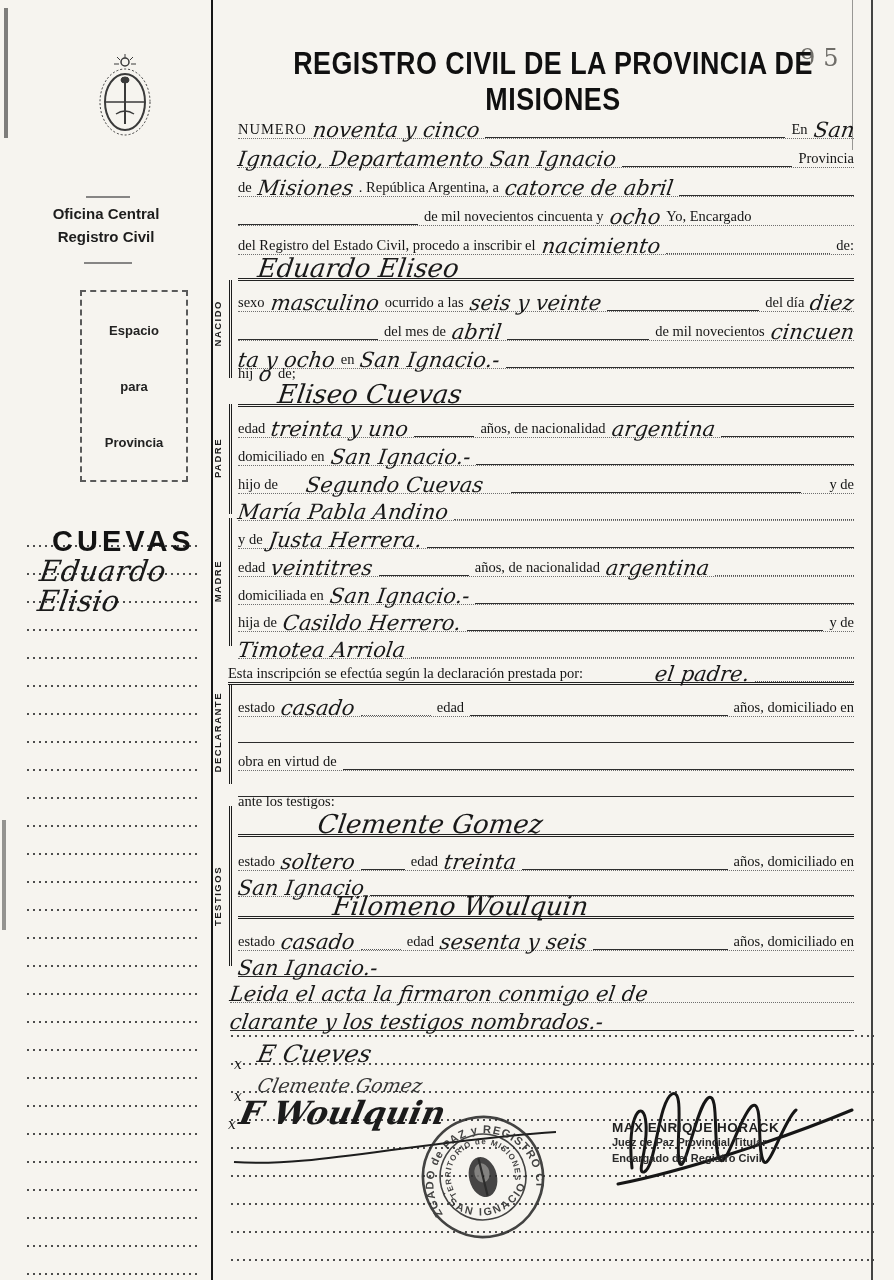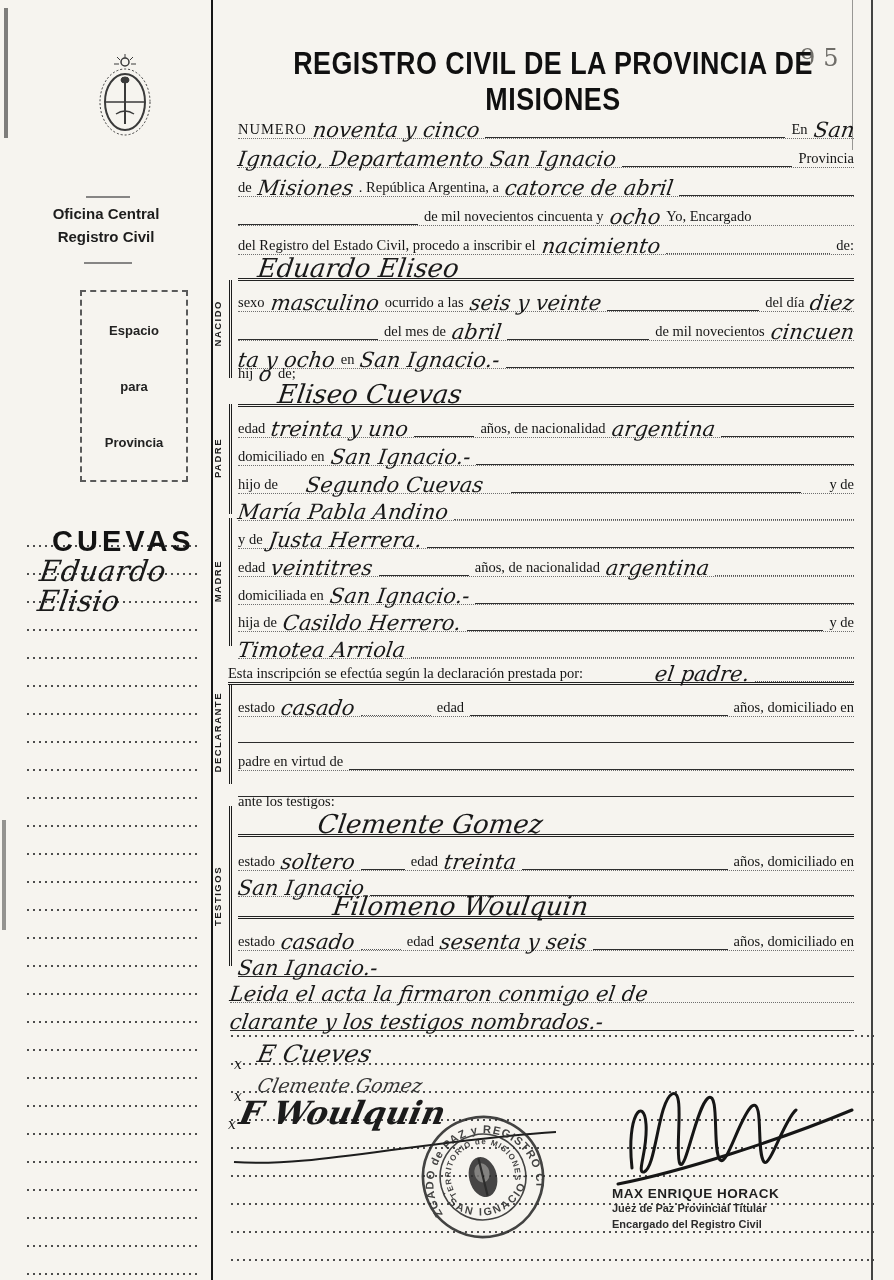--- a/index.html
+++ b/index.html
@@ -253,7 +253,7 @@
   </div>
   <div class="row rule-solid" style="top:712px;"></div>
   <div class="row rule" style="top:740px;">
-    <span class="lbl">padre en virtud de</span>
+    <span class="lbl">obra en virtud de</span>
     <span class="fill"></span>
   </div>
   <div class="row rule-solid" style="top:766px;"></div>

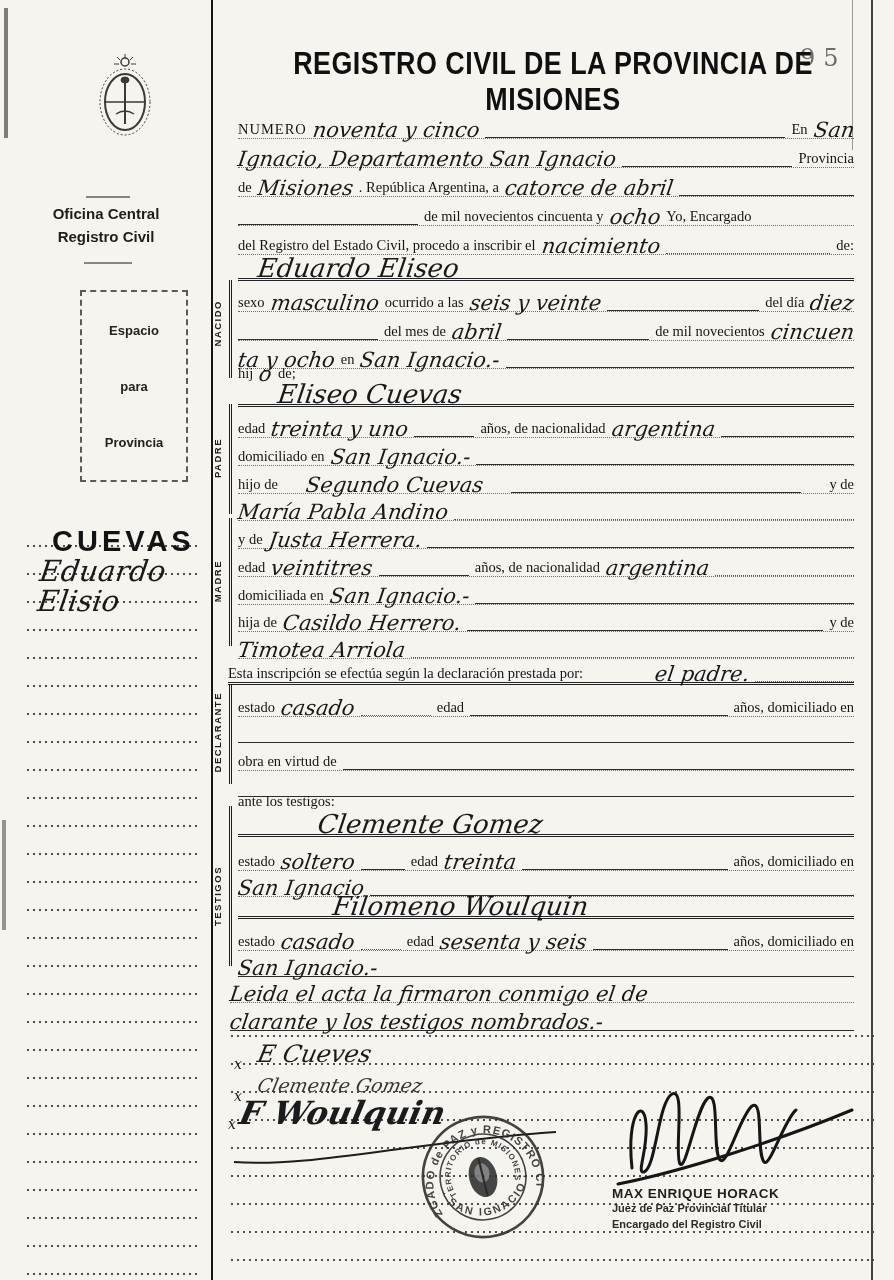--- a/index.html
+++ b/index.html
@@ -47,7 +47,7 @@
   
   .sig-mark{position:absolute;font-family:"DejaVu Serif",serif;font-style:italic;font-size:14px;color:#222;}
   .sig{position:absolute;font-family:"DejaVu Serif",serif;font-style:italic;color:#1b1b1b;transform:skewX(-12deg);}
-  #official{position:absolute;left:612px;top:1186px;width:230px;font-family:"Liberation Sans",sans-serif;color:#1f1f1f;}
+  #official{position:absolute;left:612px;top:1120px;width:230px;font-family:"Liberation Sans",sans-serif;color:#1f1f1f;}
   #official .o-name{font-weight:700;font-size:13.5px;letter-spacing:.5px;}
   #official .o-title{font-weight:700;font-size:11px;line-height:1.45;color:#2b2b2b;}
   #stamp-svg{position:absolute;left:408px;top:1102px;transform:rotate(-14deg);opacity:.88;}

